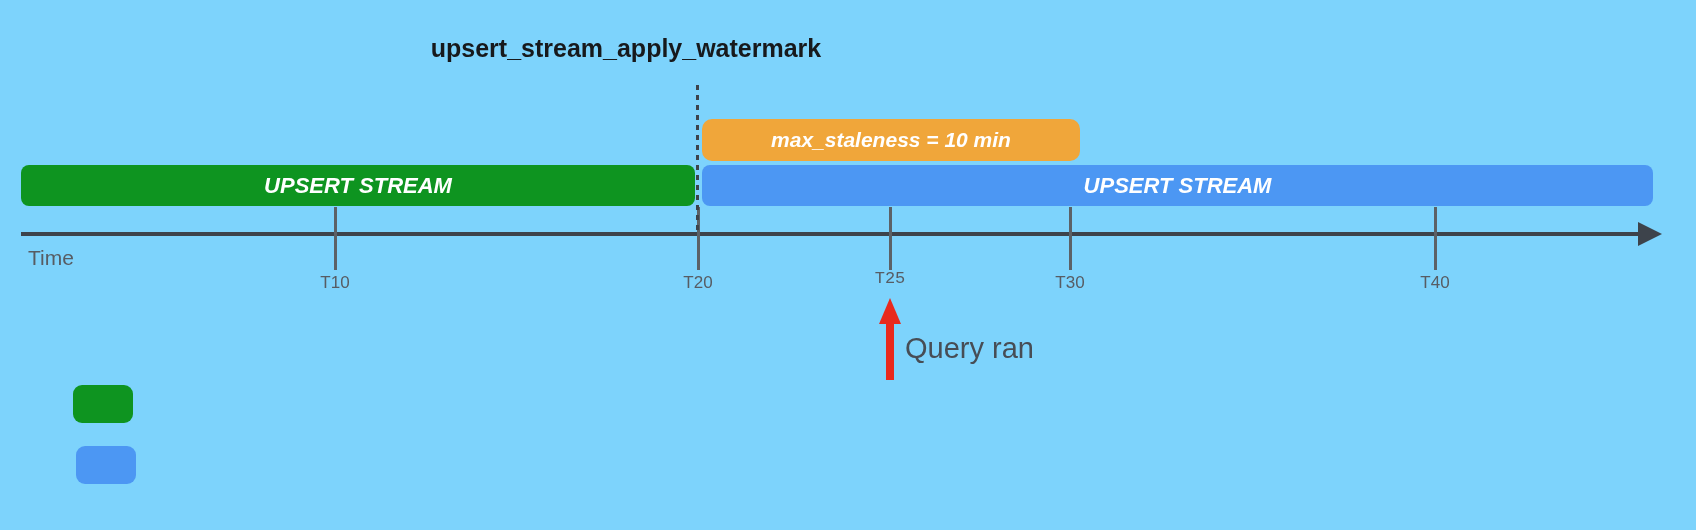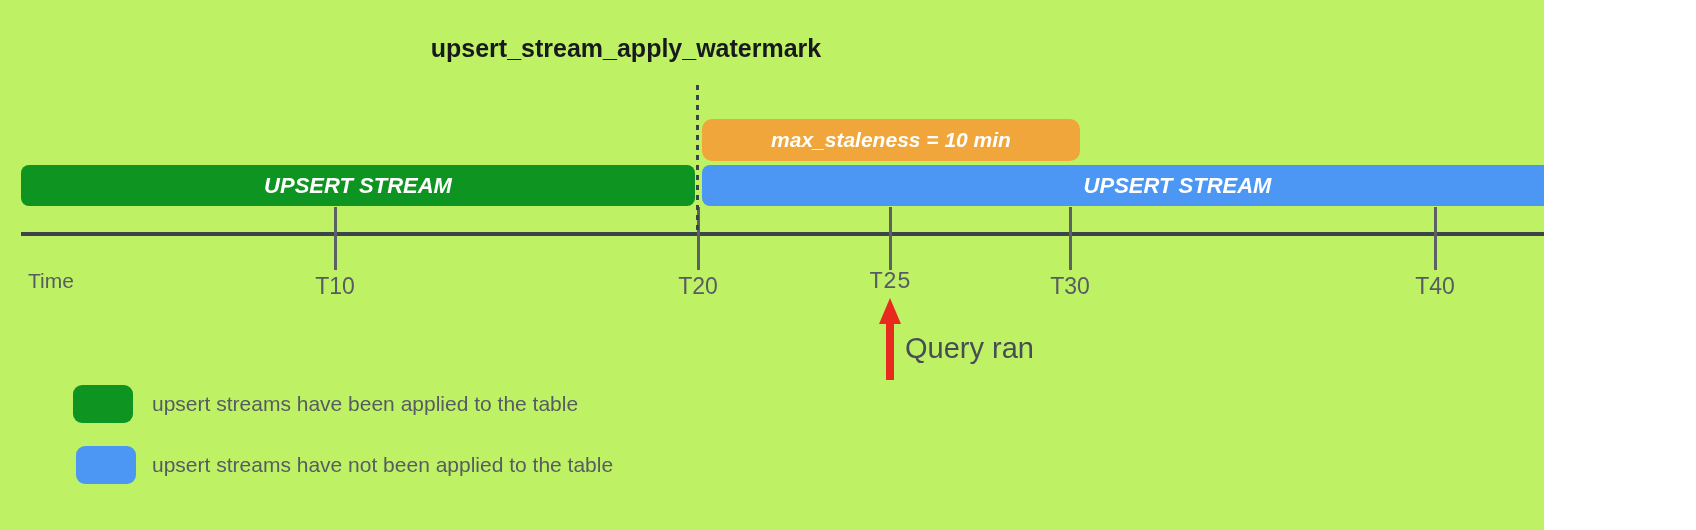--- a/index.html
+++ b/index.html
@@ -9,7 +9,7 @@
   }
   html,body{margin:0;padding:0;background:#fff;}
   .canvas{
-    position:relative;width:1544px;height:530px;background:#bef264;
+    position:relative;width:1696px;height:530px;background:#7dd3fc;
     overflow:hidden;font-family:"Liberation Sans",sans-serif;
   }
   .title{

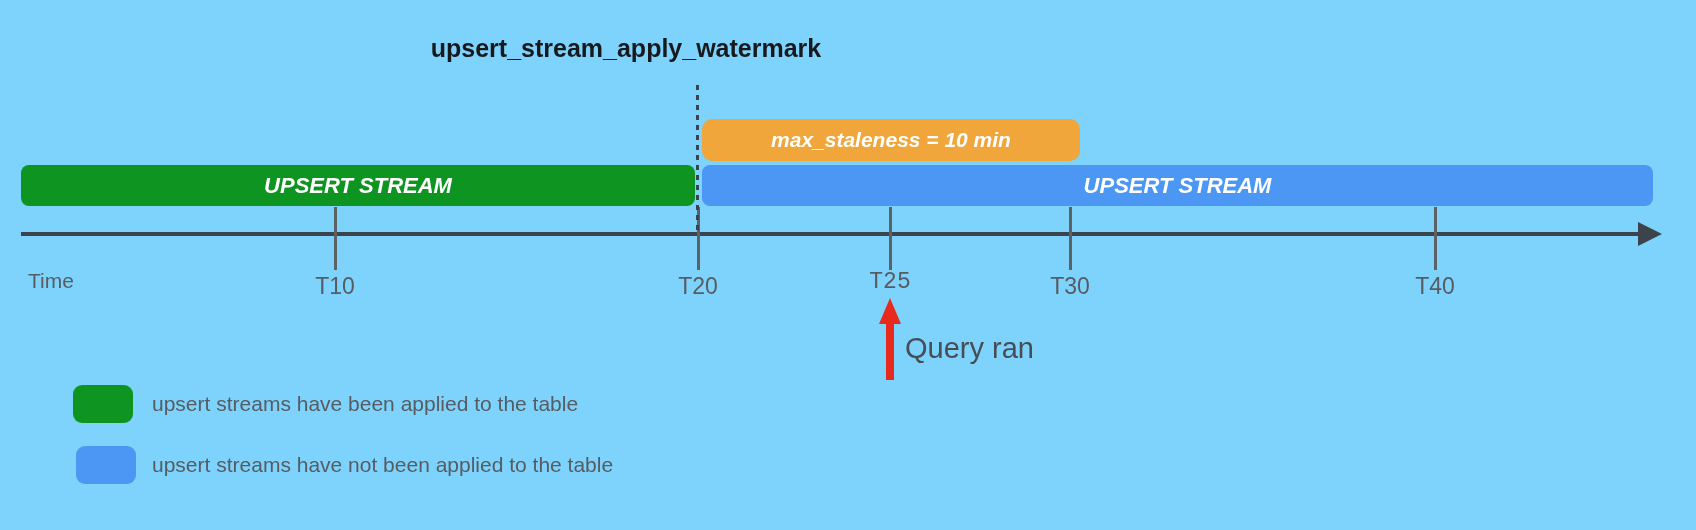--- a/index.html
+++ b/index.html
@@ -34,7 +34,7 @@
     border-top:12px solid transparent;border-bottom:12px solid transparent;
     border-left:24px solid var(--c-axis);
   }
-  .time-label{position:absolute;left:28px;top:246px;font-size:21px;color:var(--c-muted);margin-top:23px;}
+  .time-label{position:absolute;left:28px;top:246px;font-size:21px;color:var(--c-muted);}
   .tick{position:absolute;top:207px;width:0;height:63px;z-index:0;}
   .tick-line{position:absolute;left:-1.5px;top:0;width:3px;height:63px;background:var(--c-tick);}
   .tick-label{

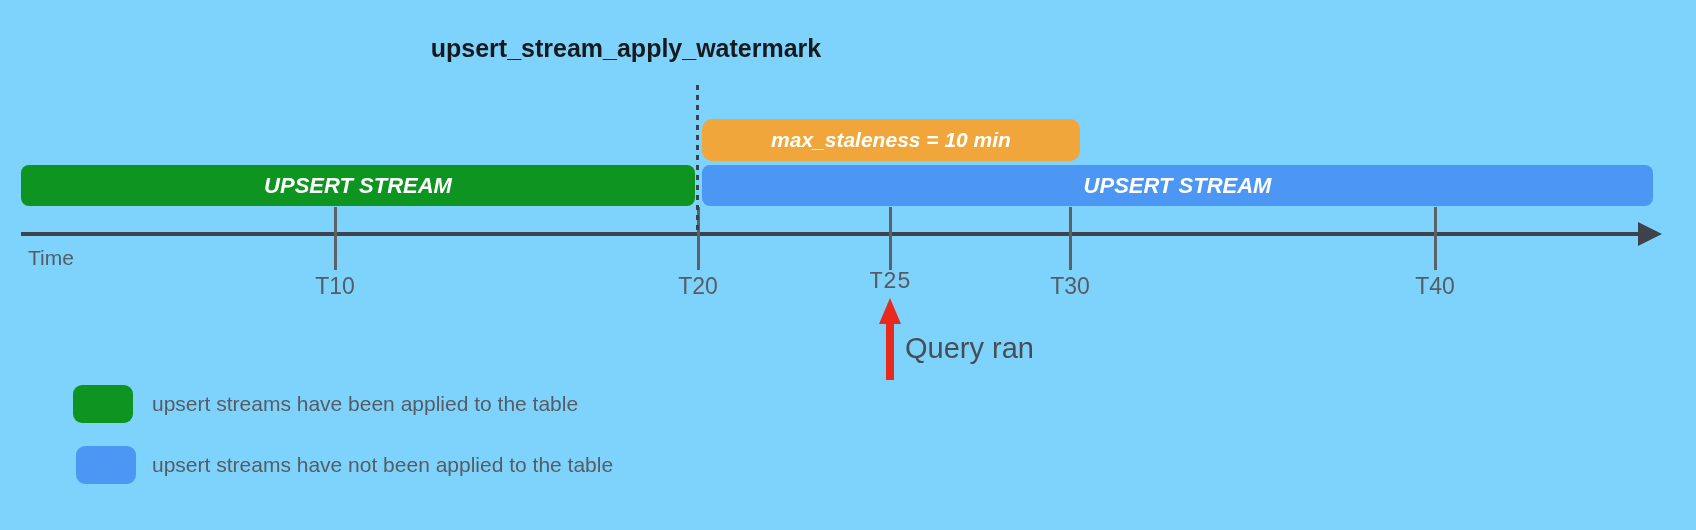--- a/index.html
+++ b/index.html
@@ -39,7 +39,7 @@
   .tick-line{position:absolute;left:-1.5px;top:0;width:3px;height:63px;background:var(--c-tick);}
   .tick-label{
     position:absolute;top:66px;left:0;transform:translateX(-50%);
-    font-size:23px;color:var(--c-muted);white-space:nowrap;
+    font-size:17px;color:var(--c-muted);white-space:nowrap;
   }
   .tick-t25 .tick-label{top:62px;font-family:Liberation Mono, monospace;}
   .query-arrow-head{

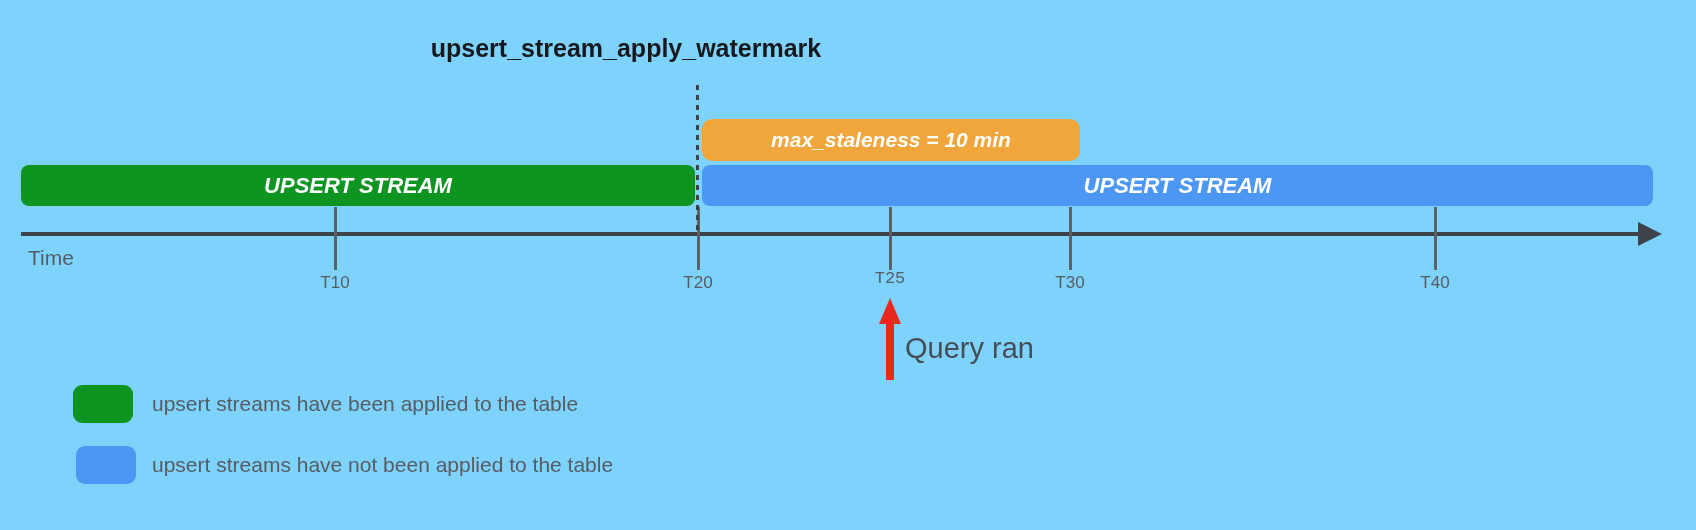--- a/index.html
+++ b/index.html
@@ -107,7 +107,6 @@
   <div class="query-label">Query ran</div>
 
   <div class="legend-swatch green" style="background: rgb(14, 148, 32);"></div>
-  <div class="legend-text row1">upsert streams have been applied to the table</div>
 
   <div class="legend-swatch blue" style="background: rgb(76, 151, 243);"></div>
   <div class="legend-text row2">upsert streams have not been applied to the table</div>

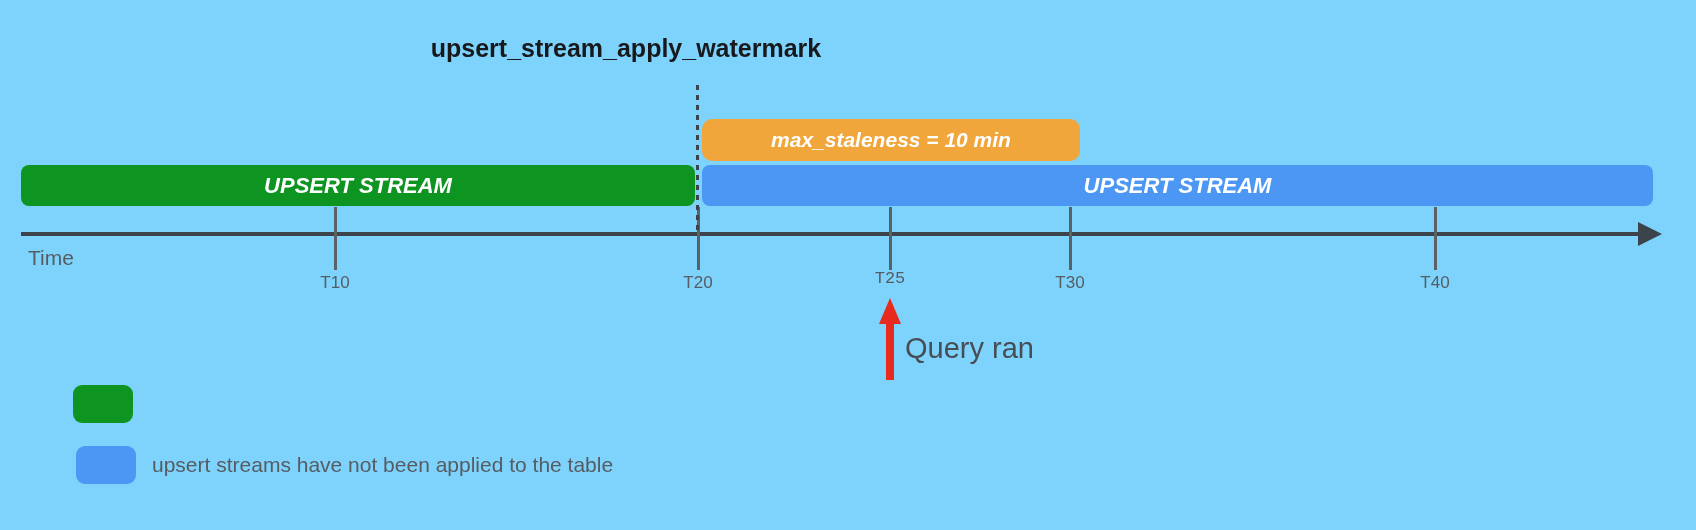--- a/index.html
+++ b/index.html
@@ -109,7 +109,6 @@
   <div class="legend-swatch green" style="background: rgb(14, 148, 32);"></div>
 
   <div class="legend-swatch blue" style="background: rgb(76, 151, 243);"></div>
-  <div class="legend-text row2">upsert streams have not been applied to the table</div>
 
 </div>
 

